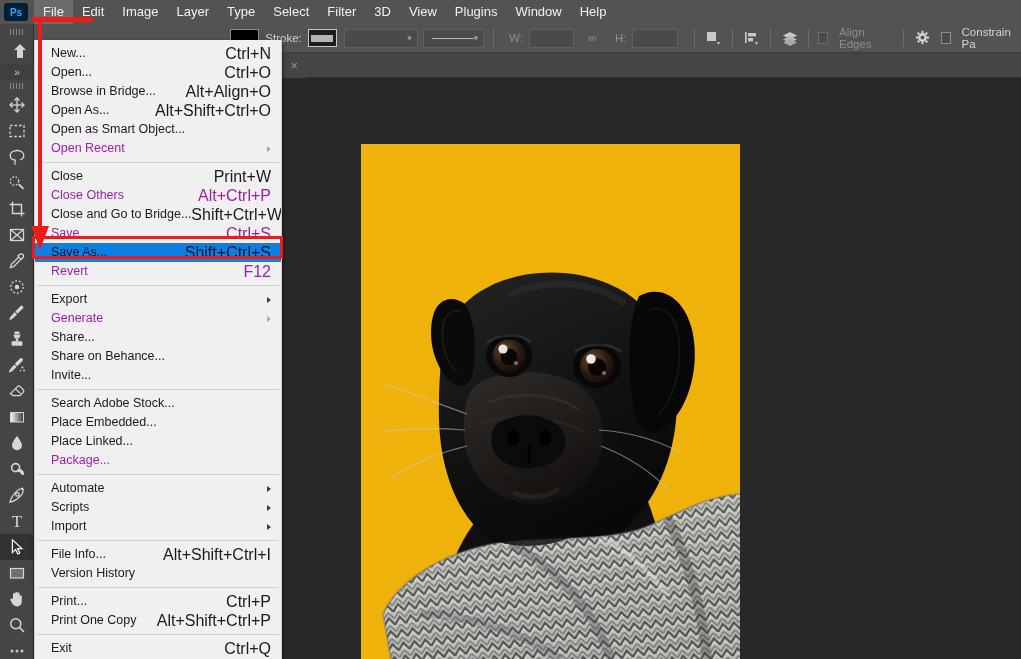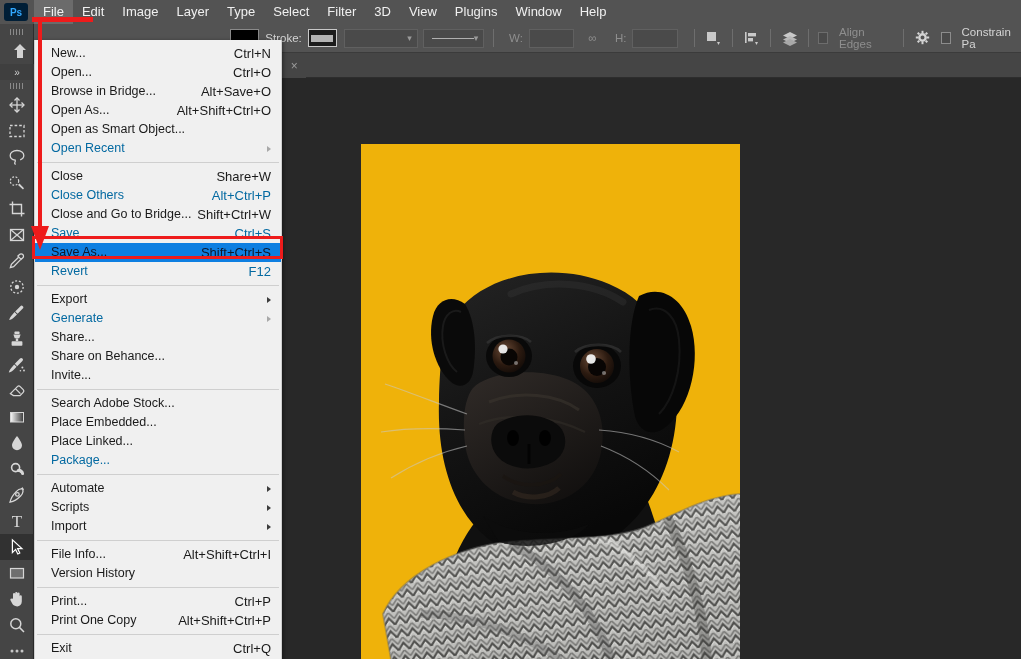--- a/index.html
+++ b/index.html
@@ -139,7 +139,7 @@
     display: flex; align-items: center; white-space: nowrap;
   }
   .mrow .lbl { flex: 0 0 auto; }
-  .mrow .key { margin-left: auto; color: #1a1a1a; font-size: 13px; }
+  .mrow .key { margin-left: auto; color: #1a1a1a; font-size: 16px; }
   .mrow.disabled .lbl, .mrow.disabled .key { color: #0369a1; }
   .mrow .arrow {
     margin-left: auto; width: 0; height: 0;

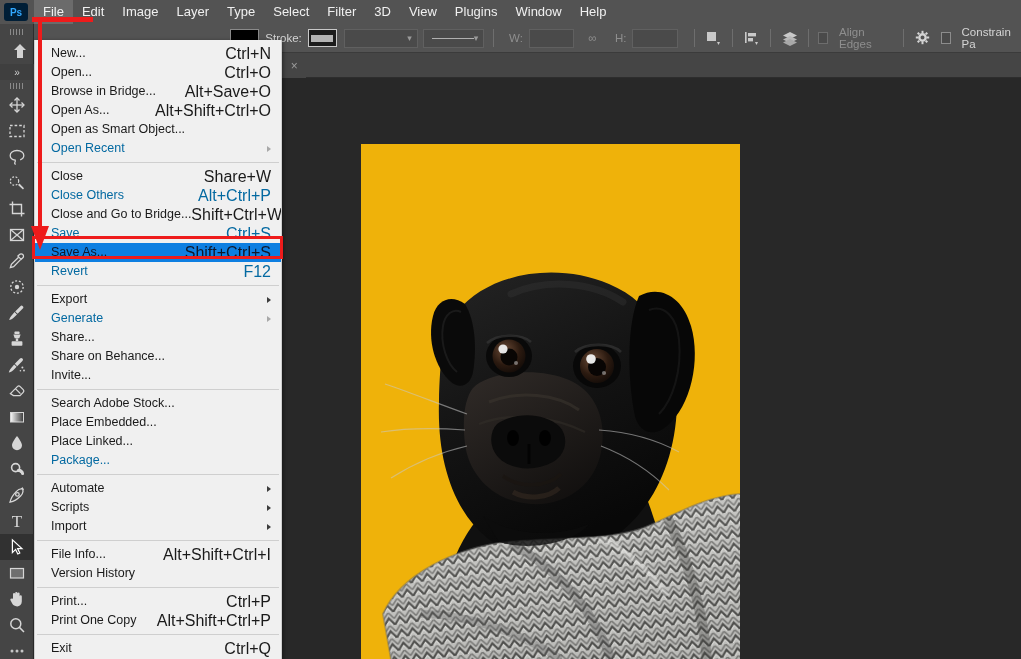--- a/index.html
+++ b/index.html
@@ -537,7 +537,7 @@
       </div>
       <div class="mrow">
         <span class="lbl">Browse in Bridge...</span>
-        <span class="key">Alt+Save+O</span>
+        <span class="key">Alt+Align+O</span>
       </div>
       <div class="mrow">
         <span class="lbl">Open As...</span>

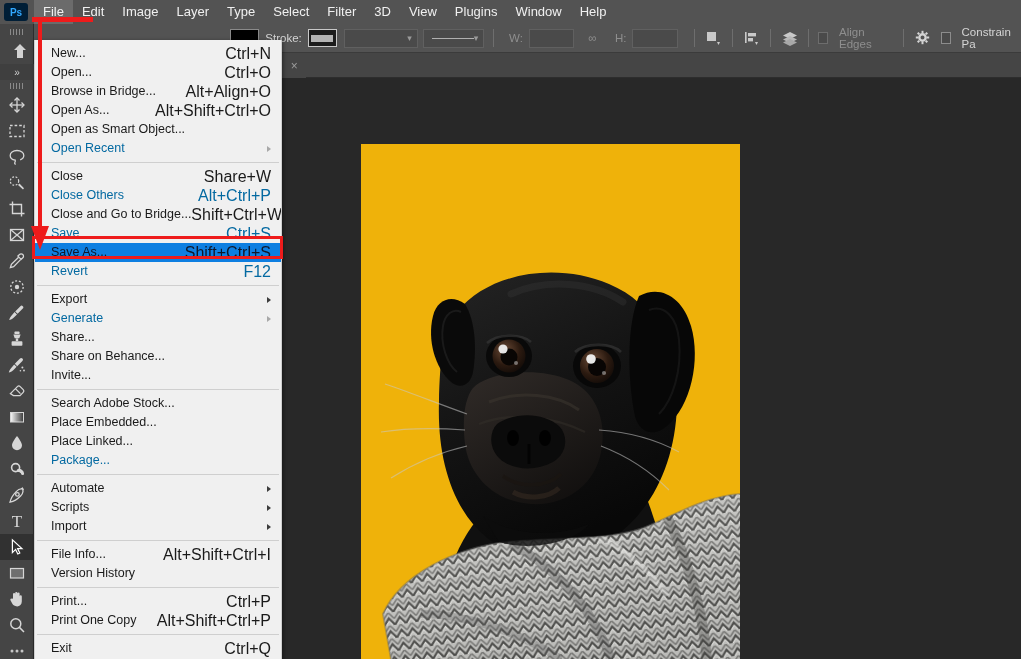--- a/index.html
+++ b/index.html
@@ -140,7 +140,7 @@
   }
   .mrow .lbl { flex: 0 0 auto; }
   .mrow .key { margin-left: auto; color: #1a1a1a; font-size: 16px; }
-  .mrow.disabled .lbl, .mrow.disabled .key { color: #0369a1; }
+  .mrow.disabled .lbl, .mrow.disabled .key { color: #a21caf; }
   .mrow .arrow {
     margin-left: auto; width: 0; height: 0;
     border-left: 4px solid #3c3c3c;

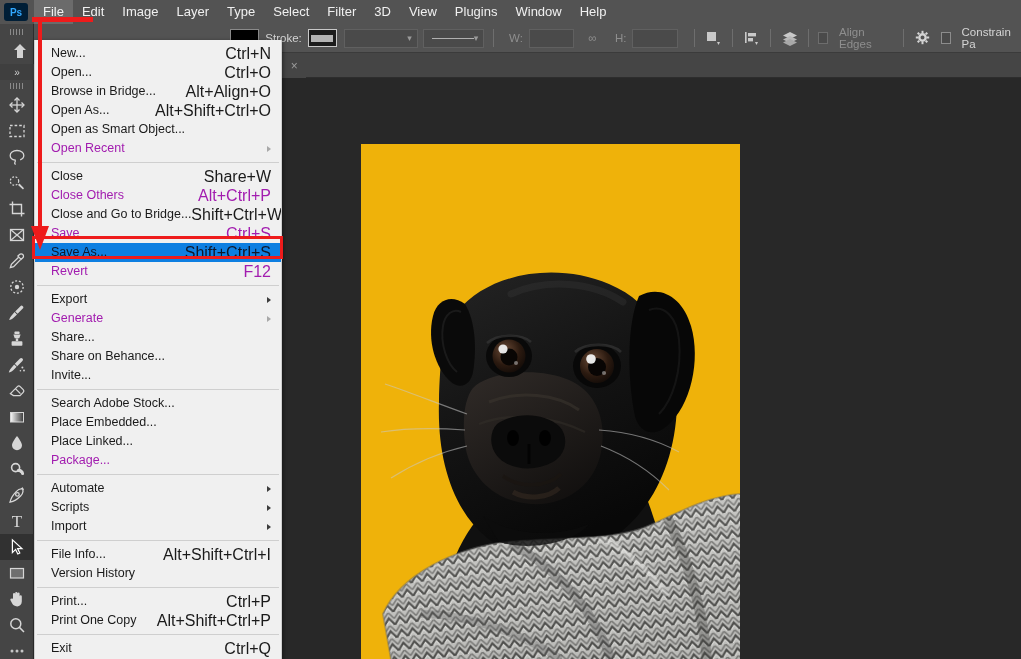--- a/index.html
+++ b/index.html
@@ -553,7 +553,7 @@
       <div class="msep"></div>
       <div class="mrow">
         <span class="lbl">Close</span>
-        <span class="key">Share+W</span>
+        <span class="key">Print+W</span>
       </div>
       <div class="mrow disabled">
         <span class="lbl">Close Others</span>

